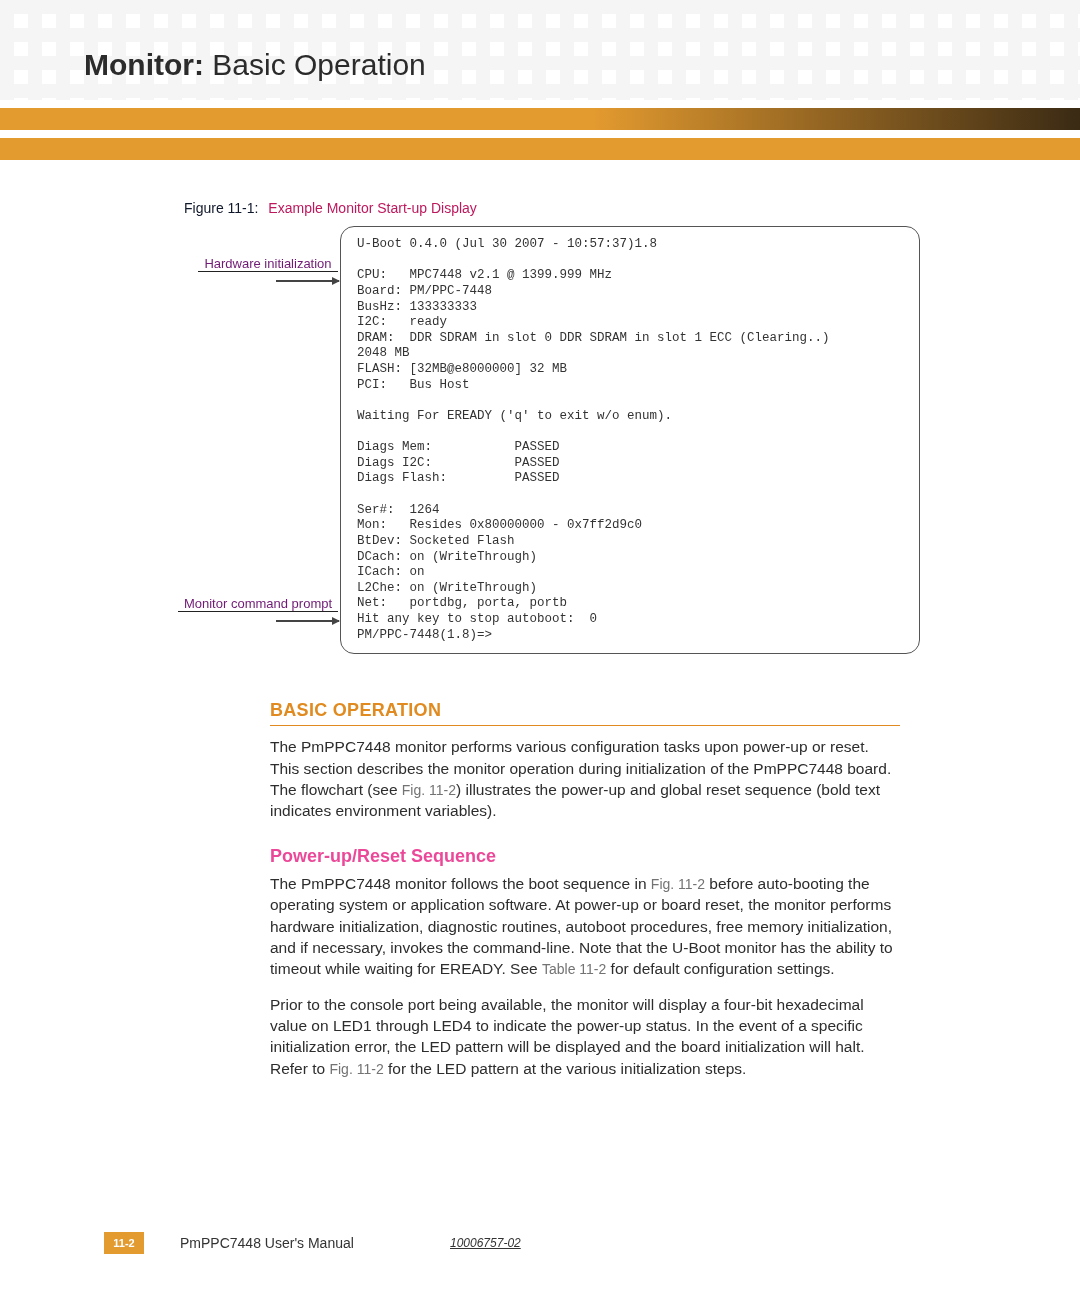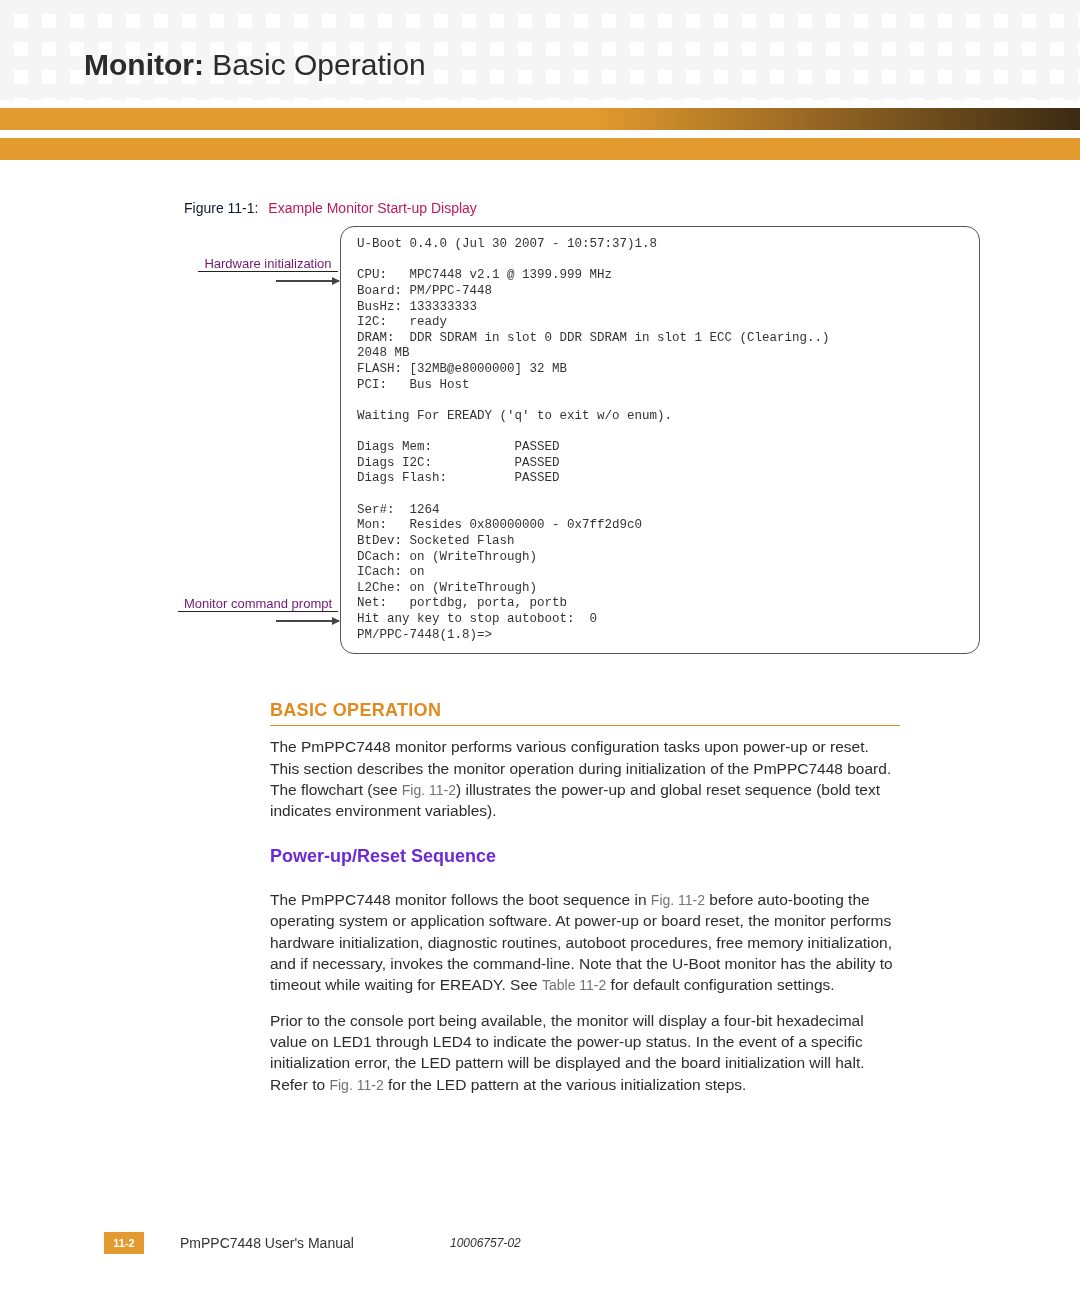--- a/index.html
+++ b/index.html
@@ -62,7 +62,7 @@
     border: 1.5px solid #555;
     border-radius: 14px;
     margin-left: 250px;
-    width: 640px;
+    width: 580px;
     padding: 10px 16px 10px 16px;
     font-family: "Courier New", monospace;
     font-size: 12.5px;

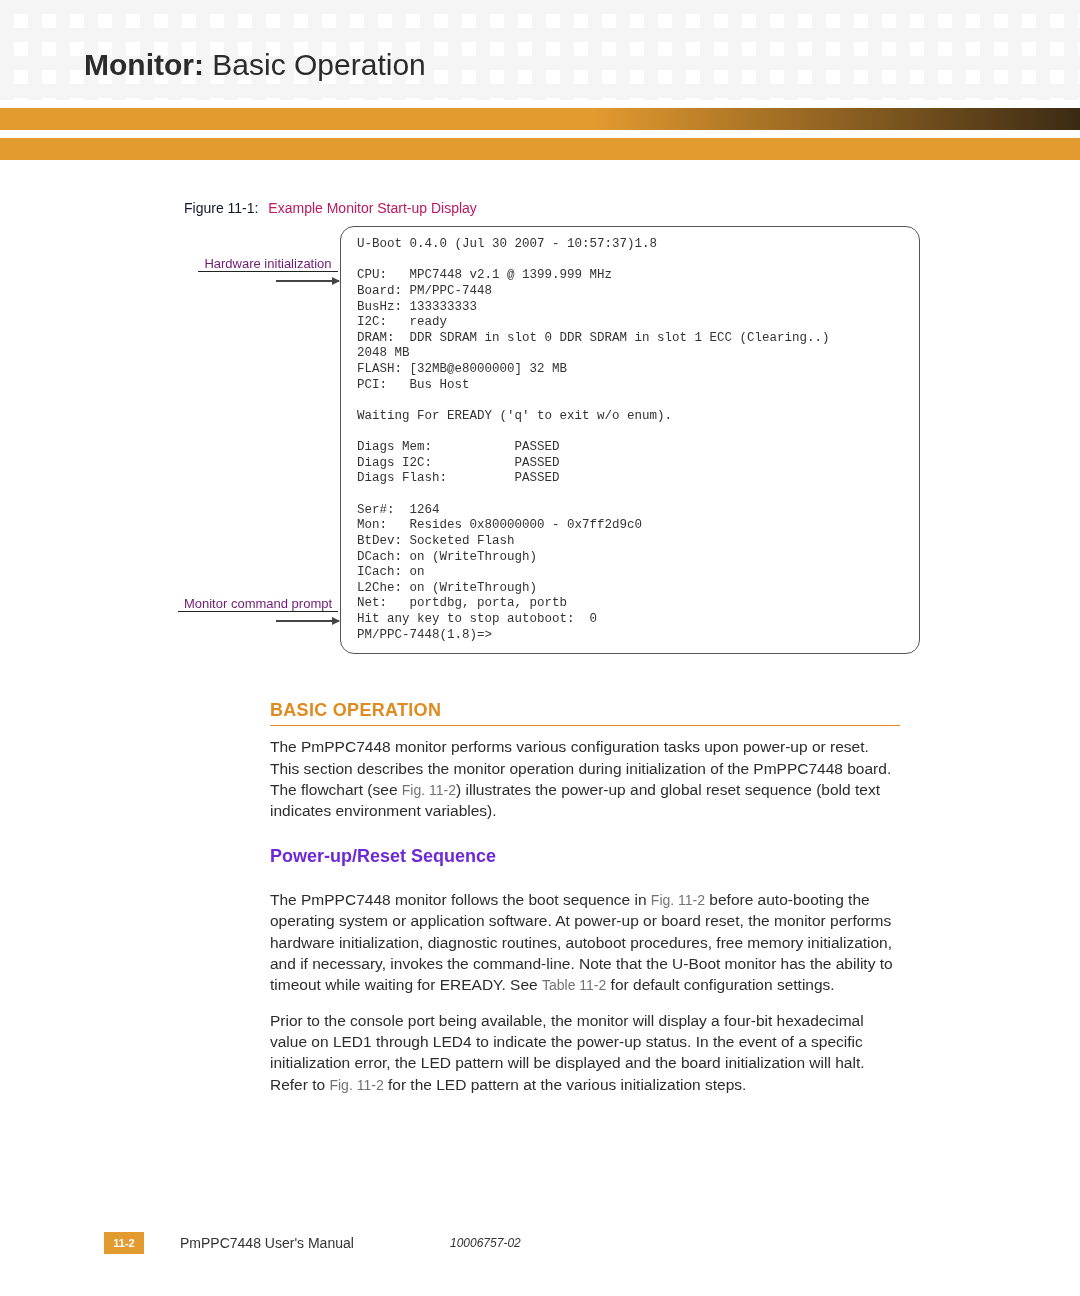--- a/index.html
+++ b/index.html
@@ -108,11 +108,11 @@
     margin-bottom: 10px;
   }
   .h-sub {
-    color: #6d28d9;
+    color: #ec4899;
     font-weight: 700;
     font-size: 18px;
     margin-top: 24px;
-    margin-bottom: 22px;
+    margin-bottom: 6px;
   }
   .para {
     font-size: 15.5px;

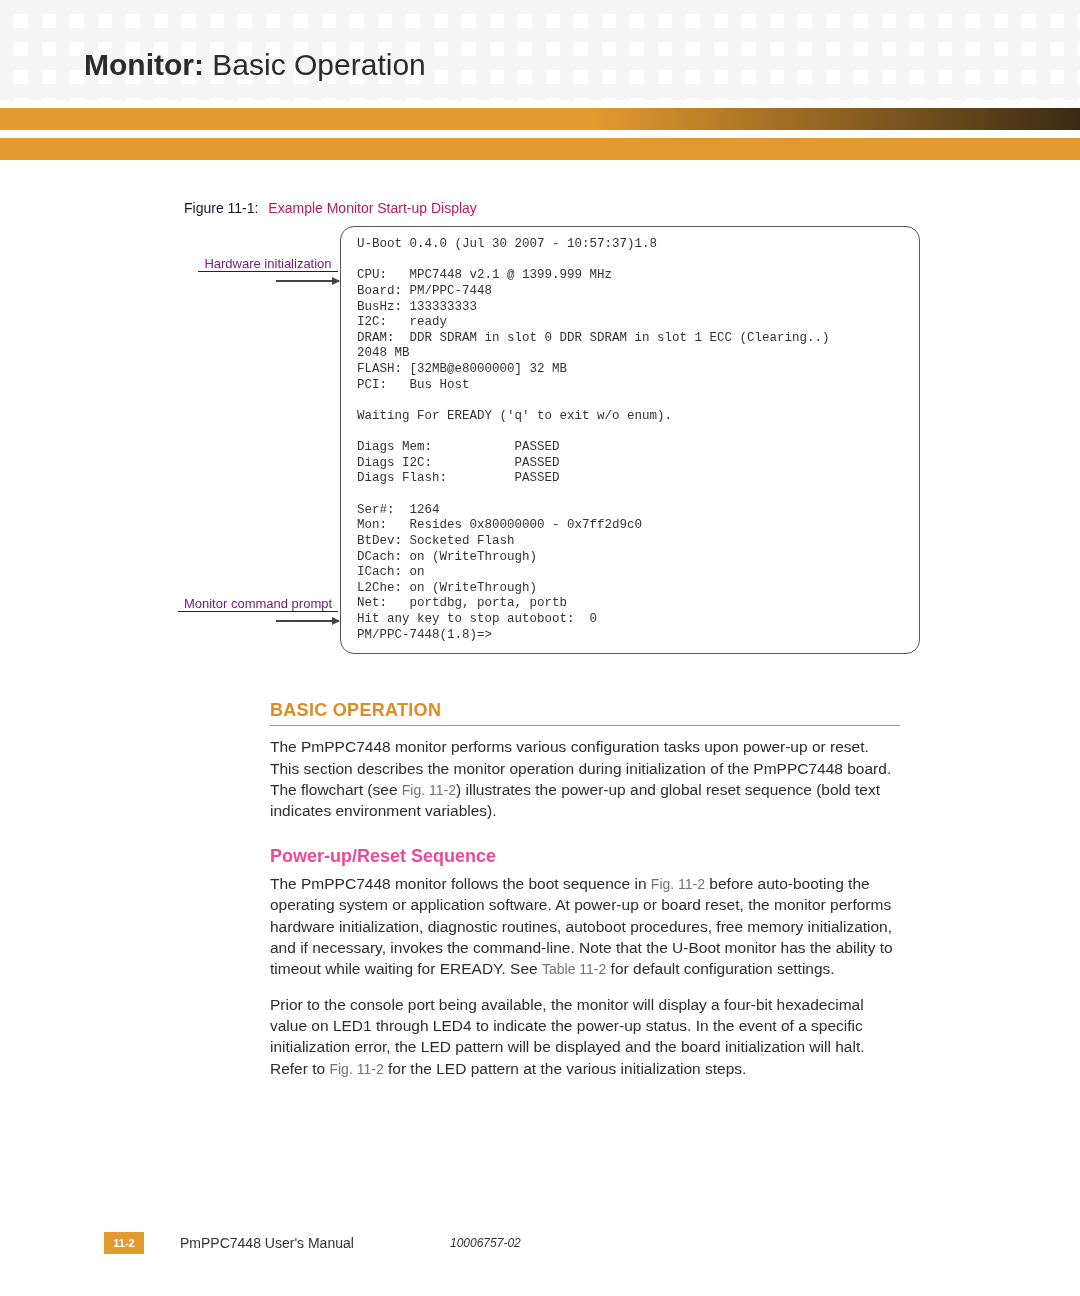--- a/index.html
+++ b/index.html
@@ -144,7 +144,7 @@
   .docnum {
     position: absolute;
     left: 450px;
-    font-size: 12px; font-style: italic; color: #333;
+    font-size: 12px; font-style: italic; color: #333; text-decoration: underline;
   }
 </style>
 </head>

